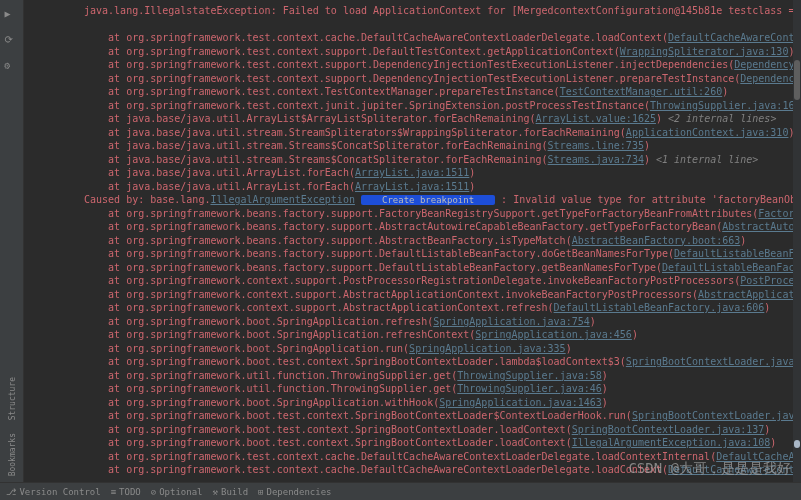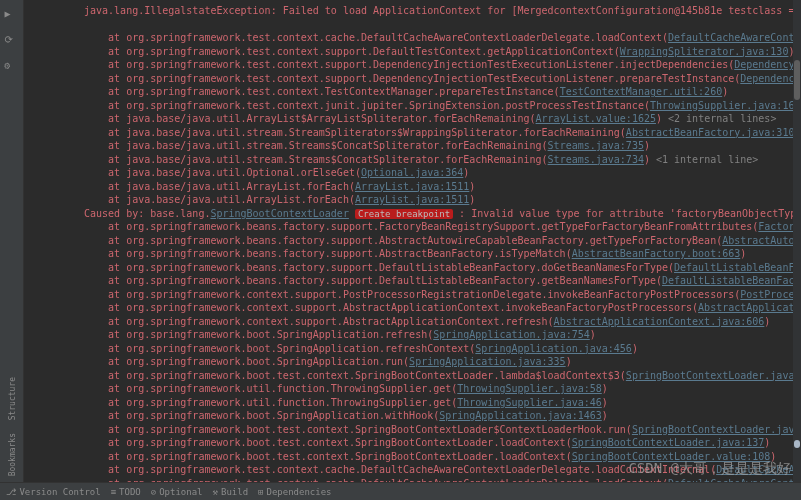--- a/index.html
+++ b/index.html
@@ -54,7 +54,7 @@
     .line { white-space: nowrap; }
     .red { color: #cc666e; }
     .link { color: #5a7a8f; text-decoration: underline; cursor: pointer; }
-    .gray { color: #808080; }
+    .gray { color: #808080; font-style: italic; }
     .cb { background: #b91c1c; color: #bbb; padding: 0 3px; border-radius: 2px; font-size: 9px; }
     .status-bar {
       position: absolute;

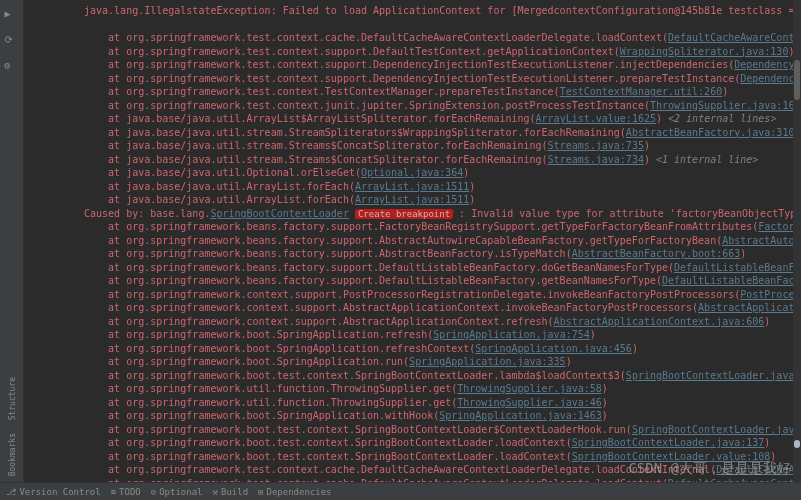--- a/index.html
+++ b/index.html
@@ -115,7 +115,7 @@
       <div class="line"><span class="red">&nbsp;&nbsp;&nbsp;&nbsp;at org.springframework.test.context.TestContextManager.prepareTestInstance(</span><span class="link">TestContextManager.util:260</span><span class="red">)</span></div>
       <div class="line"><span class="red">&nbsp;&nbsp;&nbsp;&nbsp;at org.springframework.test.context.junit.jupiter.SpringExtension.postProcessTestInstance(</span><span class="link">ThrowingSupplier.java:163</span><span class="red">)</span> </div>
       <div class="line"><span class="red">&nbsp;&nbsp;&nbsp;&nbsp;at java.base/java.util.ArrayList$ArrayListSpliterator.forEachRemaining(</span><span class="link">ArrayList.value:1625</span><span class="red">)</span> <span class="gray">&lt;2 internal lines&gt;</span></div>
-      <div class="line"><span class="red">&nbsp;&nbsp;&nbsp;&nbsp;at java.base/java.util.stream.StreamSpliterators$WrappingSpliterator.forEachRemaining(</span><span class="link">AbstractBeanFactory.java:310</span><span class="red">)</span></div>
+      <div class="line"><span class="red">&nbsp;&nbsp;&nbsp;&nbsp;at java.base/java.util.stream.StreamSpliterators$WrappingSpliterator.forEachRemaining(</span><span class="link">ApplicationContext.java:310</span><span class="red">)</span></div>
       <div class="line"><span class="red">&nbsp;&nbsp;&nbsp;&nbsp;at java.base/java.util.stream.Streams$ConcatSpliterator.forEachRemaining(</span><span class="link">Streams.java:735</span><span class="red">)</span></div>
       <div class="line"><span class="red">&nbsp;&nbsp;&nbsp;&nbsp;at java.base/java.util.stream.Streams$ConcatSpliterator.forEachRemaining(</span><span class="link">Streams.java:734</span><span class="red">)</span> <span class="gray">&lt;1 internal line&gt;</span></div>
       <div class="line"><span class="red">&nbsp;&nbsp;&nbsp;&nbsp;at java.base/java.util.Optional.orElseGet(</span><span class="link">Optional.java:364</span><span class="red">)</span></div>

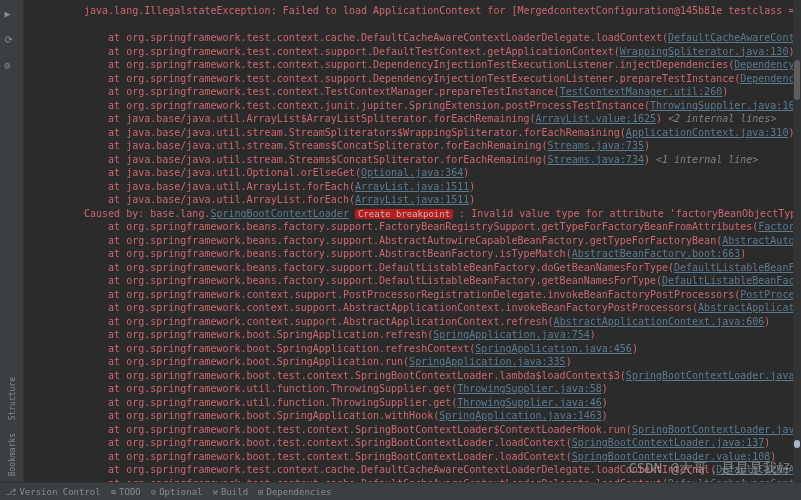--- a/index.html
+++ b/index.html
@@ -116,7 +116,7 @@
       <div class="line"><span class="red">&nbsp;&nbsp;&nbsp;&nbsp;at org.springframework.test.context.junit.jupiter.SpringExtension.postProcessTestInstance(</span><span class="link">ThrowingSupplier.java:163</span><span class="red">)</span> </div>
       <div class="line"><span class="red">&nbsp;&nbsp;&nbsp;&nbsp;at java.base/java.util.ArrayList$ArrayListSpliterator.forEachRemaining(</span><span class="link">ArrayList.value:1625</span><span class="red">)</span> <span class="gray">&lt;2 internal lines&gt;</span></div>
       <div class="line"><span class="red">&nbsp;&nbsp;&nbsp;&nbsp;at java.base/java.util.stream.StreamSpliterators$WrappingSpliterator.forEachRemaining(</span><span class="link">ApplicationContext.java:310</span><span class="red">)</span></div>
-      <div class="line"><span class="red">&nbsp;&nbsp;&nbsp;&nbsp;at java.base/java.util.stream.Streams$ConcatSpliterator.forEachRemaining(</span><span class="link">Streams.java:735</span><span class="red">)</span></div>
+      <div class="line"><span class="red">&nbsp;&nbsp;&nbsp;&nbsp;at java.base/java.util.stream.Streams$ConcatSpliterator.forEachRemaining(</span><span class="link">Streams.line:735</span><span class="red">)</span></div>
       <div class="line"><span class="red">&nbsp;&nbsp;&nbsp;&nbsp;at java.base/java.util.stream.Streams$ConcatSpliterator.forEachRemaining(</span><span class="link">Streams.java:734</span><span class="red">)</span> <span class="gray">&lt;1 internal line&gt;</span></div>
       <div class="line"><span class="red">&nbsp;&nbsp;&nbsp;&nbsp;at java.base/java.util.Optional.orElseGet(</span><span class="link">Optional.java:364</span><span class="red">)</span></div>
       <div class="line"><span class="red">&nbsp;&nbsp;&nbsp;&nbsp;at java.base/java.util.ArrayList.forEach(</span><span class="link">ArrayList.java:1511</span><span class="red">)</span></div>

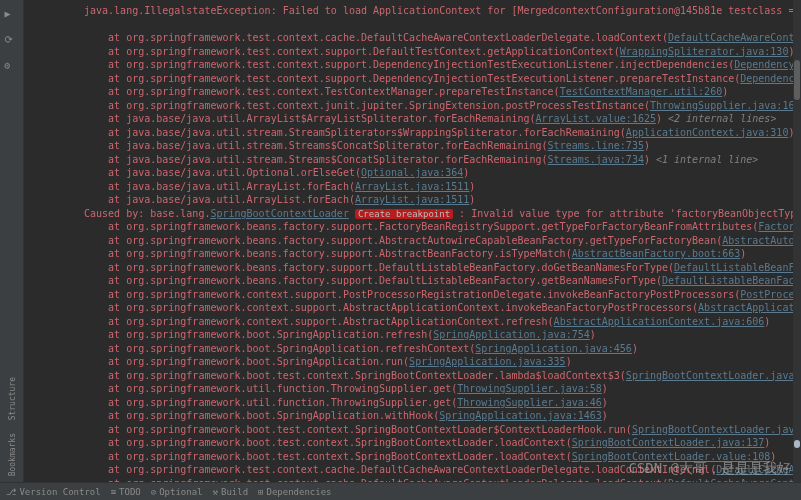--- a/index.html
+++ b/index.html
@@ -118,7 +118,6 @@
       <div class="line"><span class="red">&nbsp;&nbsp;&nbsp;&nbsp;at java.base/java.util.stream.StreamSpliterators$WrappingSpliterator.forEachRemaining(</span><span class="link">ApplicationContext.java:310</span><span class="red">)</span></div>
       <div class="line"><span class="red">&nbsp;&nbsp;&nbsp;&nbsp;at java.base/java.util.stream.Streams$ConcatSpliterator.forEachRemaining(</span><span class="link">Streams.line:735</span><span class="red">)</span></div>
       <div class="line"><span class="red">&nbsp;&nbsp;&nbsp;&nbsp;at java.base/java.util.stream.Streams$ConcatSpliterator.forEachRemaining(</span><span class="link">Streams.java:734</span><span class="red">)</span> <span class="gray">&lt;1 internal line&gt;</span></div>
-      <div class="line"><span class="red">&nbsp;&nbsp;&nbsp;&nbsp;at java.base/java.util.Optional.orElseGet(</span><span class="link">Optional.java:364</span><span class="red">)</span></div>
       <div class="line"><span class="red">&nbsp;&nbsp;&nbsp;&nbsp;at java.base/java.util.ArrayList.forEach(</span><span class="link">ArrayList.java:1511</span><span class="red">)</span></div>
       <div class="line"><span class="red">&nbsp;&nbsp;&nbsp;&nbsp;at java.base/java.util.ArrayList.forEach(</span><span class="link">ArrayList.java:1511</span><span class="red">)</span></div>
       <div class="line"><span class="red">Caused by: base.lang.</span><span class="link">SpringBootContextLoader</span> <span class="cb">Create breakpoint</span><span class="red"> : Invalid value type for attribute 'factoryBeanObjectType': java.lang.String</span></div>

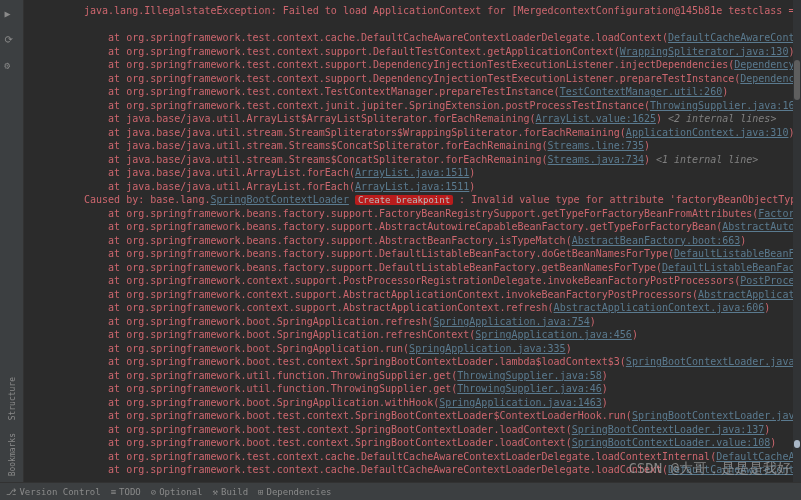--- a/index.html
+++ b/index.html
@@ -120,7 +120,7 @@
       <div class="line"><span class="red">&nbsp;&nbsp;&nbsp;&nbsp;at java.base/java.util.stream.Streams$ConcatSpliterator.forEachRemaining(</span><span class="link">Streams.java:734</span><span class="red">)</span> <span class="gray">&lt;1 internal line&gt;</span></div>
       <div class="line"><span class="red">&nbsp;&nbsp;&nbsp;&nbsp;at java.base/java.util.ArrayList.forEach(</span><span class="link">ArrayList.java:1511</span><span class="red">)</span></div>
       <div class="line"><span class="red">&nbsp;&nbsp;&nbsp;&nbsp;at java.base/java.util.ArrayList.forEach(</span><span class="link">ArrayList.java:1511</span><span class="red">)</span></div>
-      <div class="line"><span class="red">Caused by: base.lang.</span><span class="link">SpringBootContextLoader</span> <span class="cb">Create breakpoint</span><span class="red"> : Invalid value type for attribute 'factoryBeanObjectType': java.lang.String</span></div>
+      <div class="line"><span class="red">Caused by: base.lang.</span><span class="link">IllegalArgumentException</span> <span class="cb">Create breakpoint</span><span class="red"> : Invalid value type for attribute 'factoryBeanObjectType': java.lang.String</span></div>
       <div class="line"><span class="red">&nbsp;&nbsp;&nbsp;&nbsp;at org.springframework.beans.factory.support.FactoryBeanRegistrySupport.getTypeForFactoryBeanFromAttributes(</span><span class="link">FactoryBeanRegistrySupport.java:86</span></div>
       <div class="line"><span class="red">&nbsp;&nbsp;&nbsp;&nbsp;at org.springframework.beans.factory.support.AbstractAutowireCapableBeanFactory.getTypeForFactoryBean(</span><span class="link">AbstractAutowireCapableBeanFactory.java:837</span></div>
       <div class="line"><span class="red">&nbsp;&nbsp;&nbsp;&nbsp;at org.springframework.beans.factory.support.AbstractBeanFactory.isTypeMatch(</span><span class="link">AbstractBeanFactory.boot:663</span><span class="red">)</span></div>

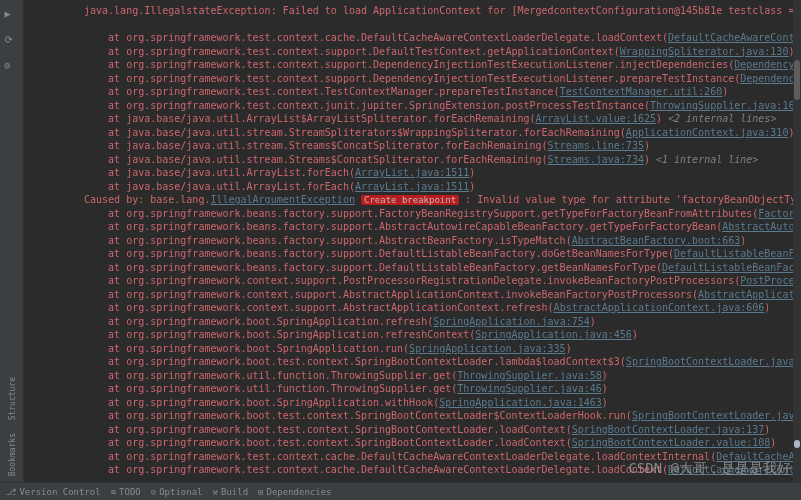--- a/index.html
+++ b/index.html
@@ -55,7 +55,7 @@
     .red { color: #cc666e; }
     .link { color: #5a7a8f; text-decoration: underline; cursor: pointer; }
     .gray { color: #808080; font-style: italic; }
-    .cb { background: #b91c1c; color: #bbb; padding: 0 3px; border-radius: 2px; font-size: 9px; }
+    .cb { background: #1d4ed8; color: #bbb; padding: 0 21px; border-radius: 2px; font-size: 9px; }
     .status-bar {
       position: absolute;
       left: 0; right: 0; bottom: 0;

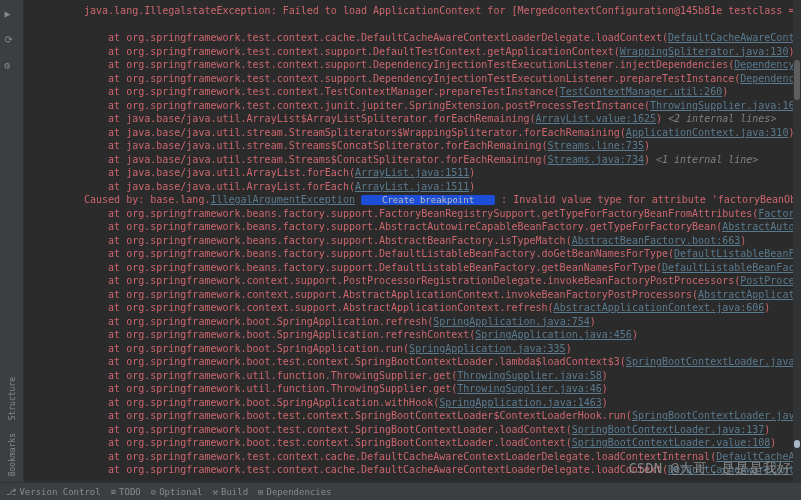--- a/index.html
+++ b/index.html
@@ -128,7 +128,7 @@
       <div class="line"><span class="red">&nbsp;&nbsp;&nbsp;&nbsp;at org.springframework.beans.factory.support.DefaultListableBeanFactory.getBeanNamesForType(</span><span class="link">DefaultListableBeanFactory.java:534</span></div>
       <div class="line"><span class="red">&nbsp;&nbsp;&nbsp;&nbsp;at org.springframework.context.support.PostProcessorRegistrationDelegate.invokeBeanFactoryPostProcessors(</span><span class="link">PostProcessorRegistrationDelegate.java:138</span></div>
       <div class="line"><span class="red">&nbsp;&nbsp;&nbsp;&nbsp;at org.springframework.context.support.AbstractApplicationContext.invokeBeanFactoryPostProcessors(</span><span class="link">AbstractApplicationContext.java:788</span></div>
-      <div class="line"><span class="red">&nbsp;&nbsp;&nbsp;&nbsp;at org.springframework.context.support.AbstractApplicationContext.refresh(</span><span class="link">AbstractApplicationContext.java:606</span><span class="red">)</span></div>
+      <div class="line"><span class="red">&nbsp;&nbsp;&nbsp;&nbsp;at org.springframework.context.support.AbstractApplicationContext.refresh(</span><span class="link">DefaultListableBeanFactory.java:606</span><span class="red">)</span></div>
       <div class="line"><span class="red">&nbsp;&nbsp;&nbsp;&nbsp;at org.springframework.boot.SpringApplication.refresh(</span><span class="link">SpringApplication.java:754</span><span class="red">)</span></div>
       <div class="line"><span class="red">&nbsp;&nbsp;&nbsp;&nbsp;at org.springframework.boot.SpringApplication.refreshContext(</span><span class="link">SpringApplication.java:456</span><span class="red">)</span></div>
       <div class="line"><span class="red">&nbsp;&nbsp;&nbsp;&nbsp;at org.springframework.boot.SpringApplication.run(</span><span class="link">SpringApplication.java:335</span><span class="red">)</span></div>

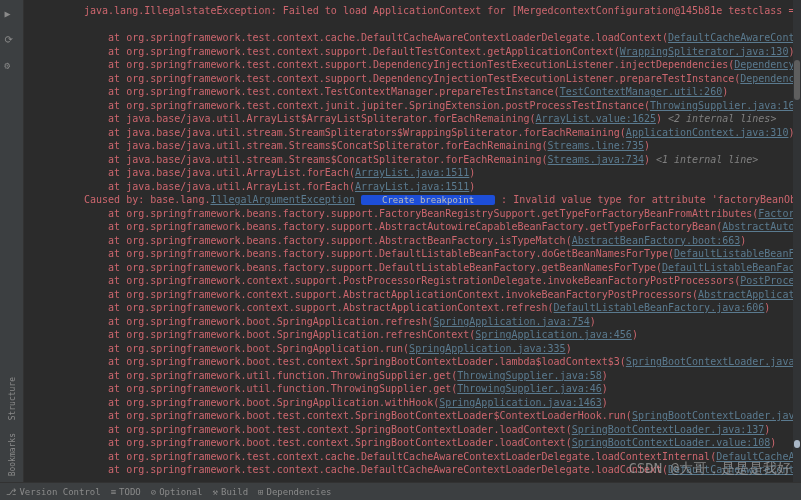--- a/index.html
+++ b/index.html
@@ -138,7 +138,7 @@
       <div class="line"><span class="red">&nbsp;&nbsp;&nbsp;&nbsp;at org.springframework.boot.SpringApplication.withHook(</span><span class="link">SpringApplication.java:1463</span><span class="red">)</span></div>
       <div class="line"><span class="red">&nbsp;&nbsp;&nbsp;&nbsp;at org.springframework.boot.test.context.SpringBootContextLoader$ContextLoaderHook.run(</span><span class="link">SpringBootContextLoader.java:553</span></div>
       <div class="line"><span class="red">&nbsp;&nbsp;&nbsp;&nbsp;at org.springframework.boot.test.context.SpringBootContextLoader.loadContext(</span><span class="link">SpringBootContextLoader.java:137</span><span class="red">)</span></div>
-      <div class="line"><span class="red">&nbsp;&nbsp;&nbsp;&nbsp;at org.springframework.boot.test.context.SpringBootContextLoader.loadContext(</span><span class="link">SpringBootContextLoader.value:108</span><span class="red">)</span></div>
+      <div class="line"><span class="red">&nbsp;&nbsp;&nbsp;&nbsp;at org.springframework.boot.test.context.SpringBootContextLoader.loadContext(</span><span class="link">IllegalArgumentException.java:108</span><span class="red">)</span></div>
       <div class="line"><span class="red">&nbsp;&nbsp;&nbsp;&nbsp;at org.springframework.test.context.cache.DefaultCacheAwareContextLoaderDelegate.loadContextInternal(</span><span class="link">DefaultCacheAwareContextLoaderDelegate.java:225</span></div>
       <div class="line"><span class="red">&nbsp;&nbsp;&nbsp;&nbsp;at org.springframework.test.context.cache.DefaultCacheAwareContextLoaderDelegate.loadContext(</span><span class="link">DefaultCacheAwareContextLoaderDelegate.java:152</span></div>
     </div>

